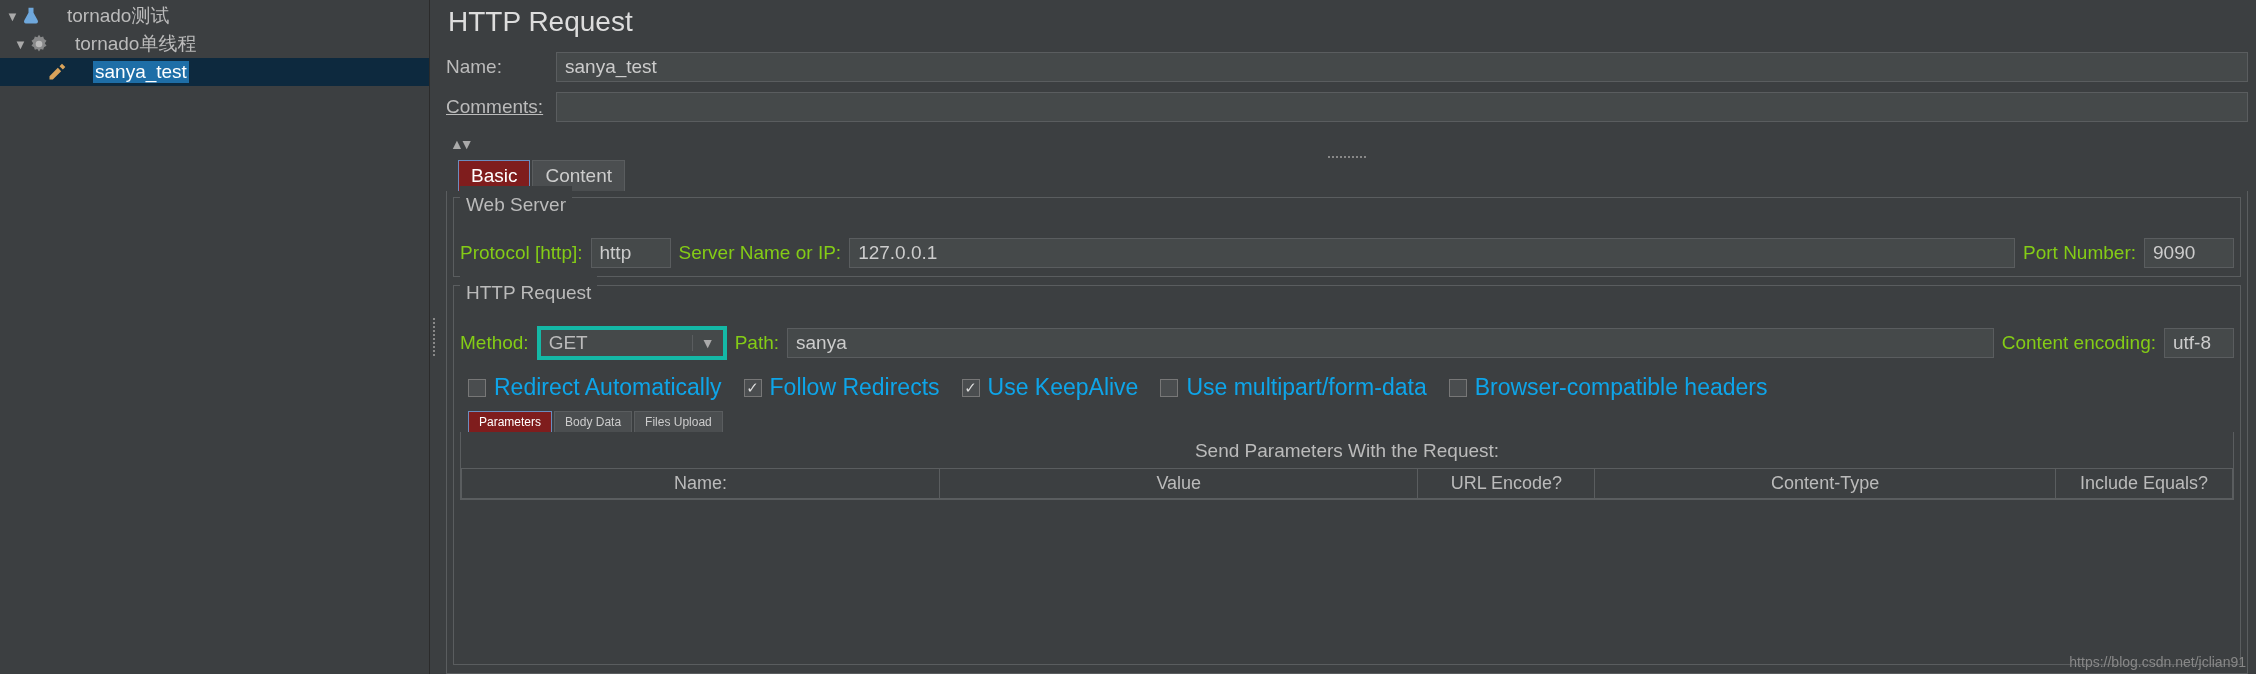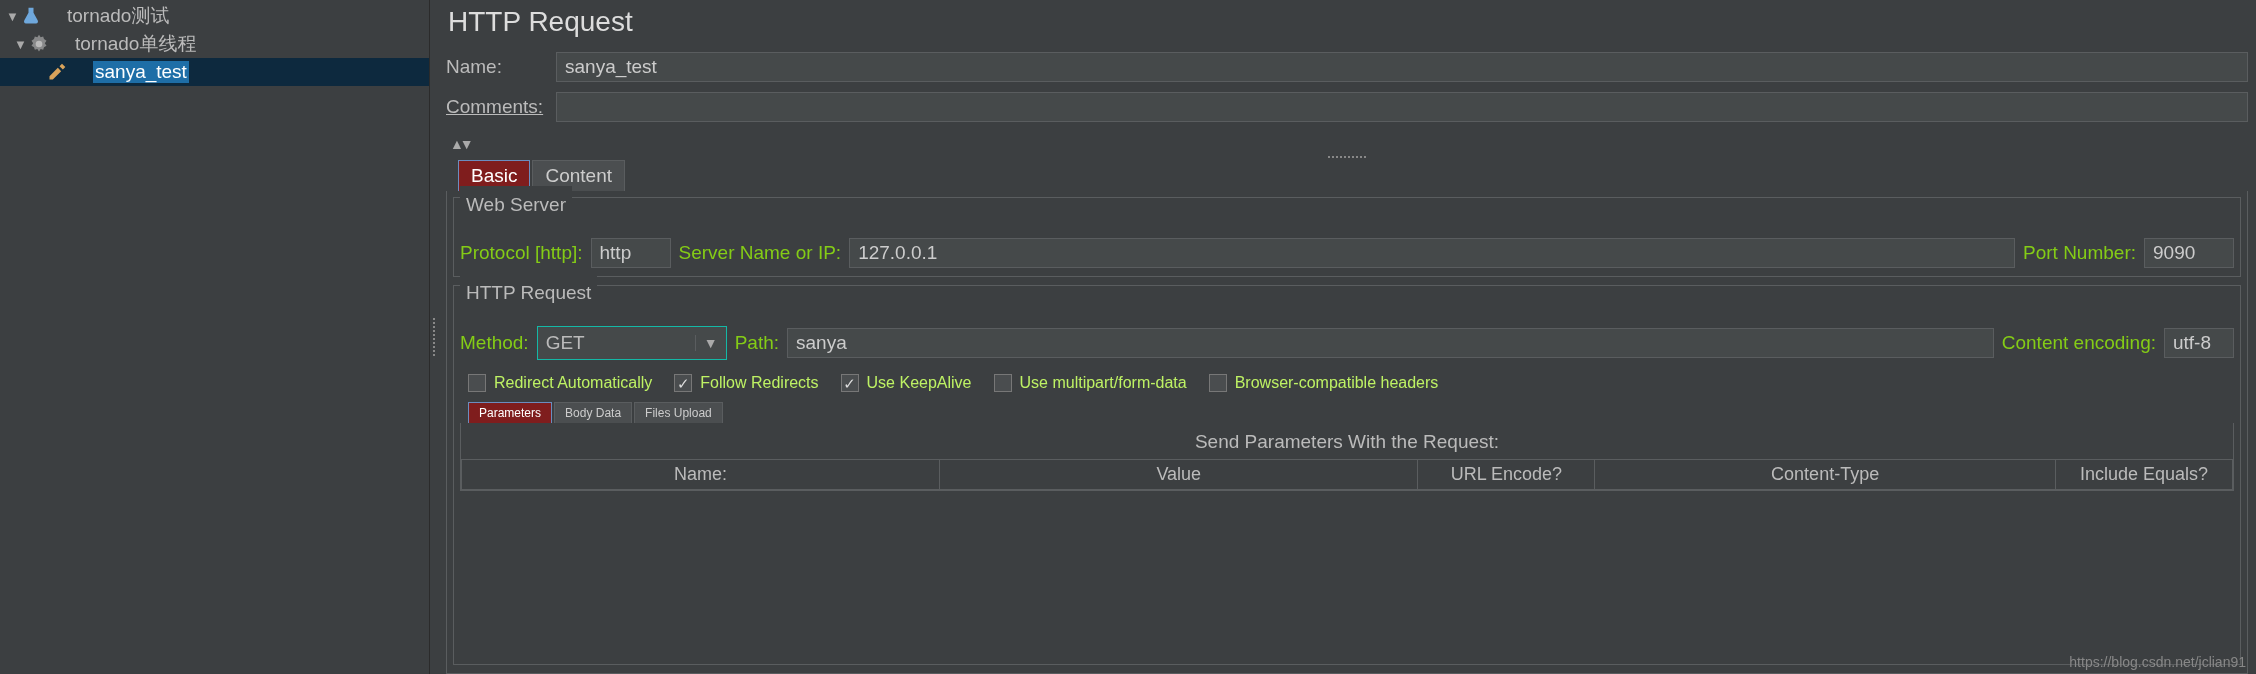--- a/index.html
+++ b/index.html
@@ -144,7 +144,7 @@
   .med { width: 90px; flex:none; }
   .select {
     display:flex; align-items:center; justify-content:space-between;
-    background:#45494a; border:1px solid #14b8a6; height:34px;
+    background:#45494a; border:4px solid #14b8a6; height:34px;
     padding:0 8px; width:190px; cursor:pointer;
   }
   .select .chev { border-left:1px solid #5a5d5f; padding-left:8px; color:#aaa; font-size:14px;}

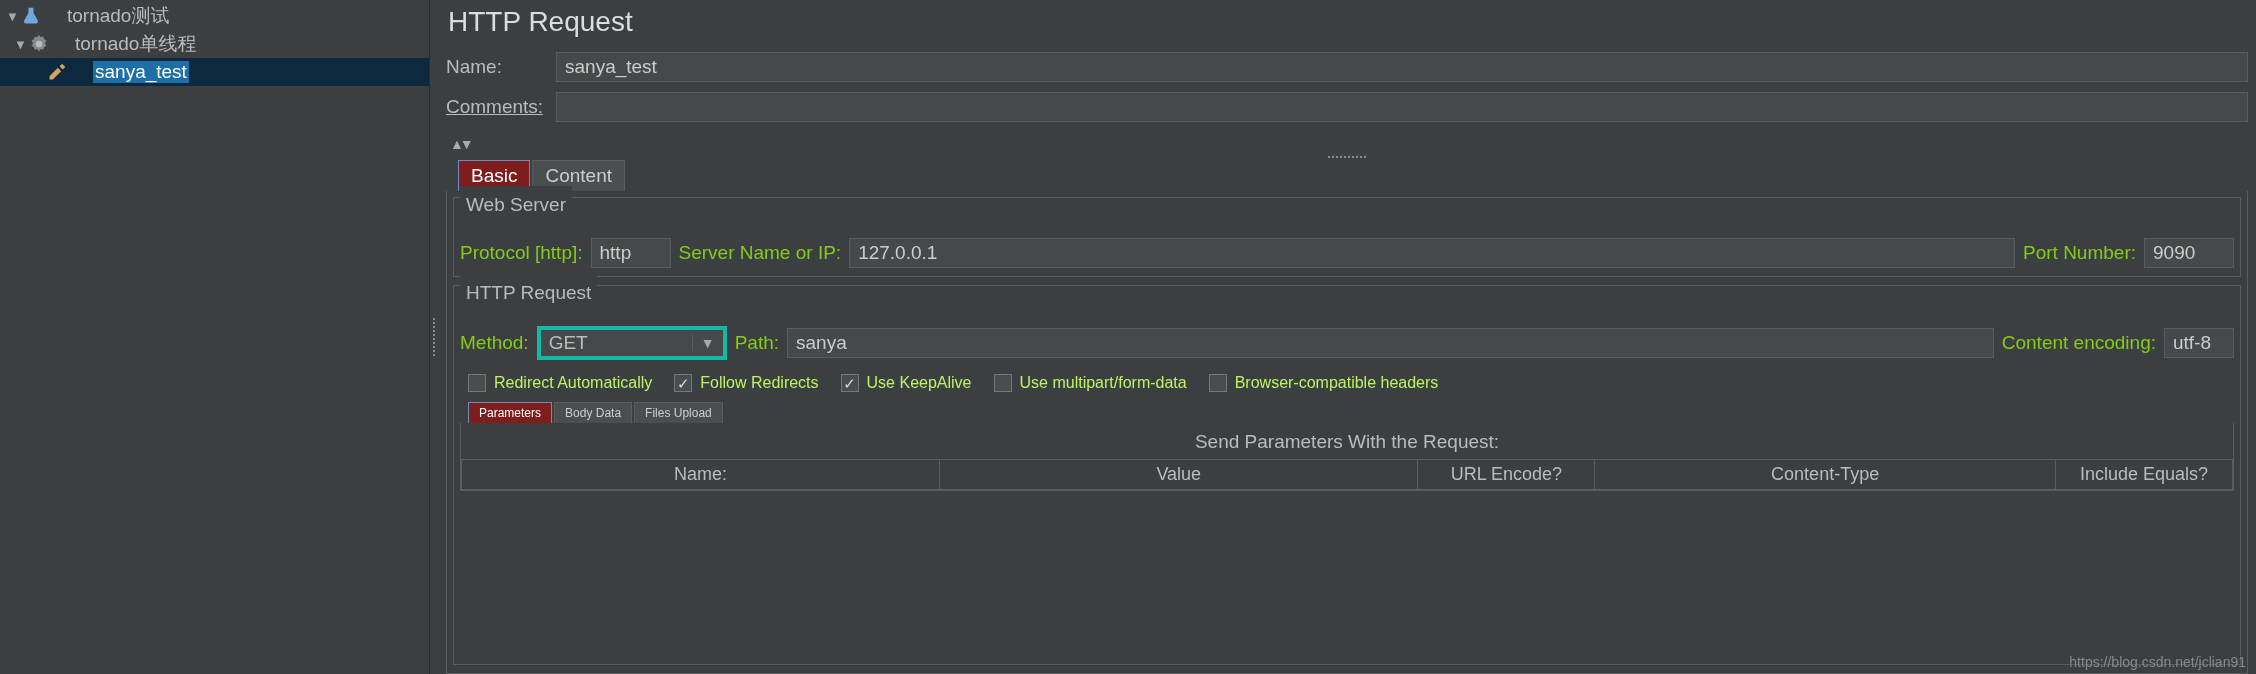--- a/index.html
+++ b/index.html
@@ -149,7 +149,7 @@
   }
   .select .chev { border-left:1px solid #5a5d5f; padding-left:8px; color:#aaa; font-size:14px;}
   .checks { display:flex; gap:22px; margin:14px 0 10px 8px; flex-wrap:wrap;}
-  .chk { display:flex; align-items:center; gap:8px; cursor:pointer; color:#bef264; font-size:16px;}
+  .chk { display:flex; align-items:center; gap:8px; cursor:pointer; color:#0ea5e9; font-size:23px;}
   .chkbox {
     width:18px; height:18px; border:1px solid #777; background:#4a4d4f;
     display:flex; align-items:center; justify-content:center;

